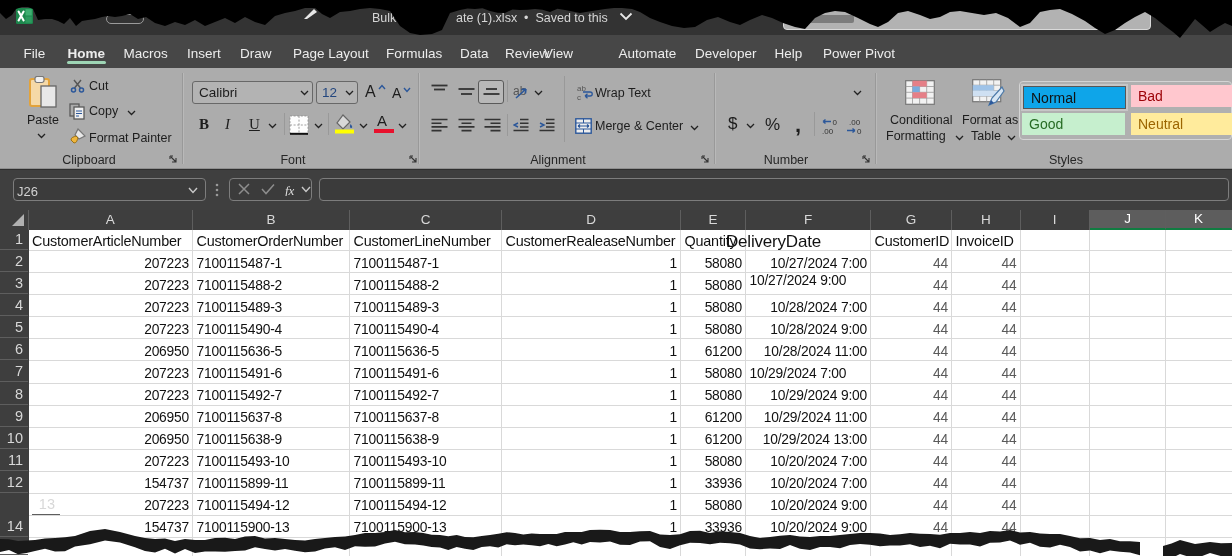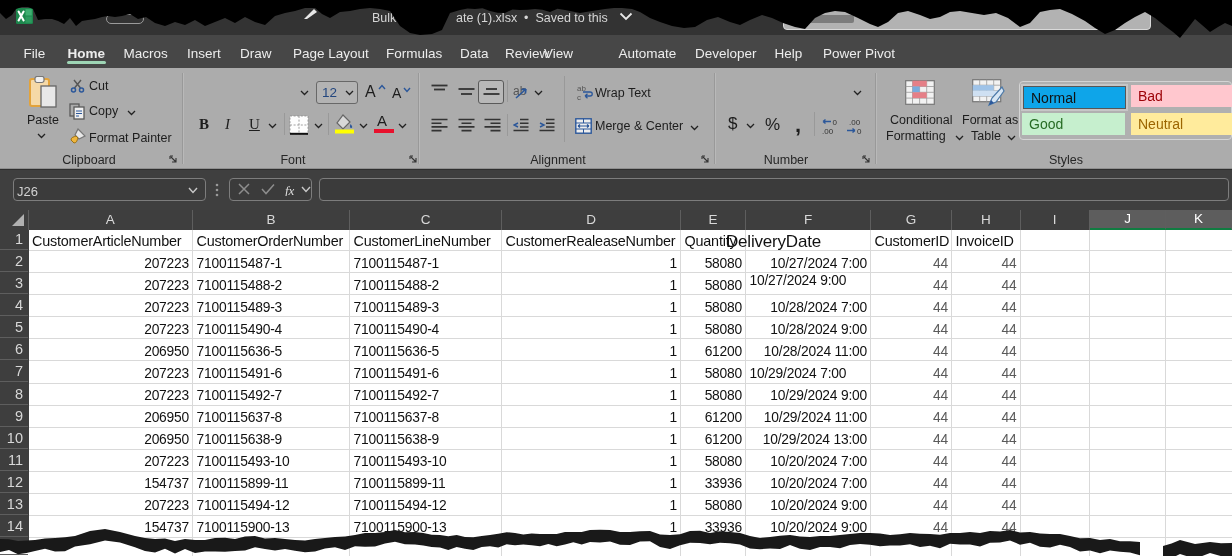--- a/index.html
+++ b/index.html
@@ -118,6 +118,9 @@
 <svg class="launch" style="left:169px;" viewBox="0 0 10 10">
       <path d="M1 1 H4 M1 1 V4 M2 2 L7 7 M7 3 V7 H3" stroke="#333" stroke-width="1.1" fill="none"></path>
     </svg>
+<div class="combo" style="left:192px;top:81px;width:121px;height:23px;">
+      <span style="position:absolute;left:6px;top:3px;">Calibri</span>
+    </div>
 <svg class="chev" style="left:300px;top:90px" viewBox="0 0 9 6">
       <path d="M1 1 L4.5 4.5 L8 1" stroke="#222" stroke-width="1.3" fill="none"></path>
     </svg>

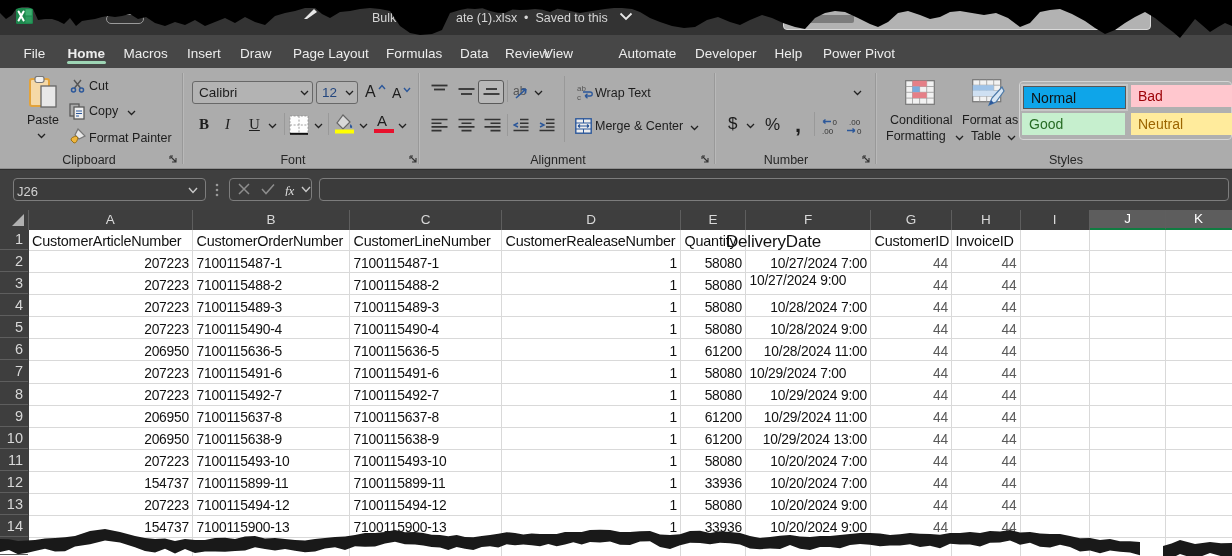--- a/index.html
+++ b/index.html
@@ -341,7 +341,7 @@
 <div class="rhd" style="top:217.6px;height:21.0px;line-height:21.0px;">10</div>
 <div class="rhd" style="top:239.6px;height:21.1px;line-height:21.1px;">11</div>
 <div class="rhd" style="top:261.7px;height:21.1px;line-height:21.1px;">12</div>
-<div class="rhd" style="top:283.8px;height:21.0px;line-height:21.0px;">13</div>
+<div class="rhd" style="top:283.8px;height:21.0px;line-height:21.0px;margin-left:32px;">13</div>
 <div class="rhd" style="top:305.8px;height:21.1px;line-height:21.1px;">14</div>
 <div class="rhd" style="top:327.9px;height:17.1px;line-height:17.1px;"></div>
 <div id="corner"><svg width="28" height="19">

